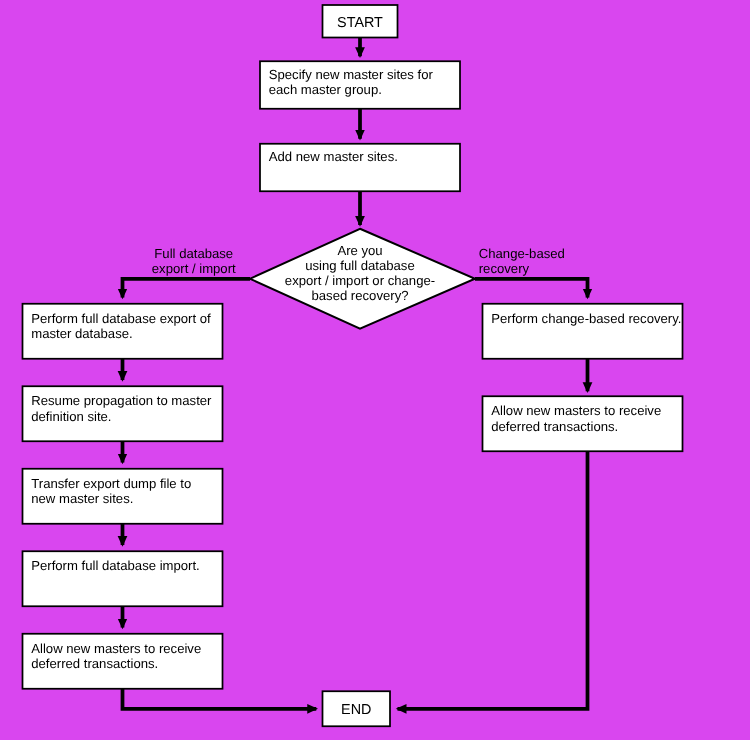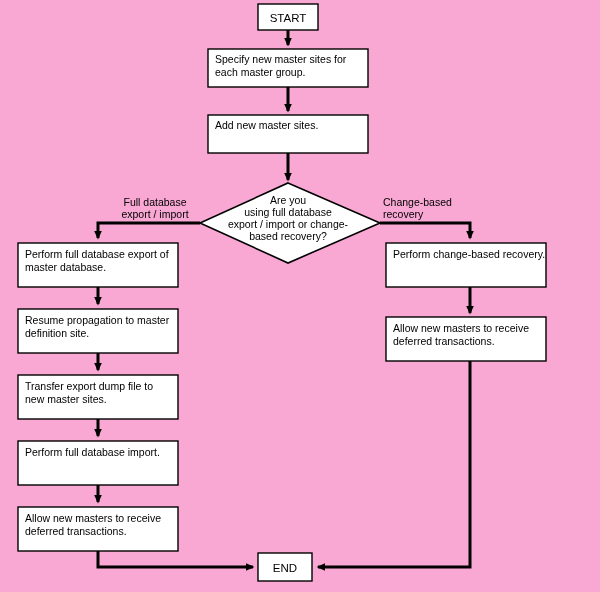--- a/index.html
+++ b/index.html
@@ -17,7 +17,7 @@
     position: relative;
     width: 600px;
     height: 592px;
-    background: #f9a8d4;
+    background: #d946ef;
   }
   svg.chart-layer {
     position: absolute;

